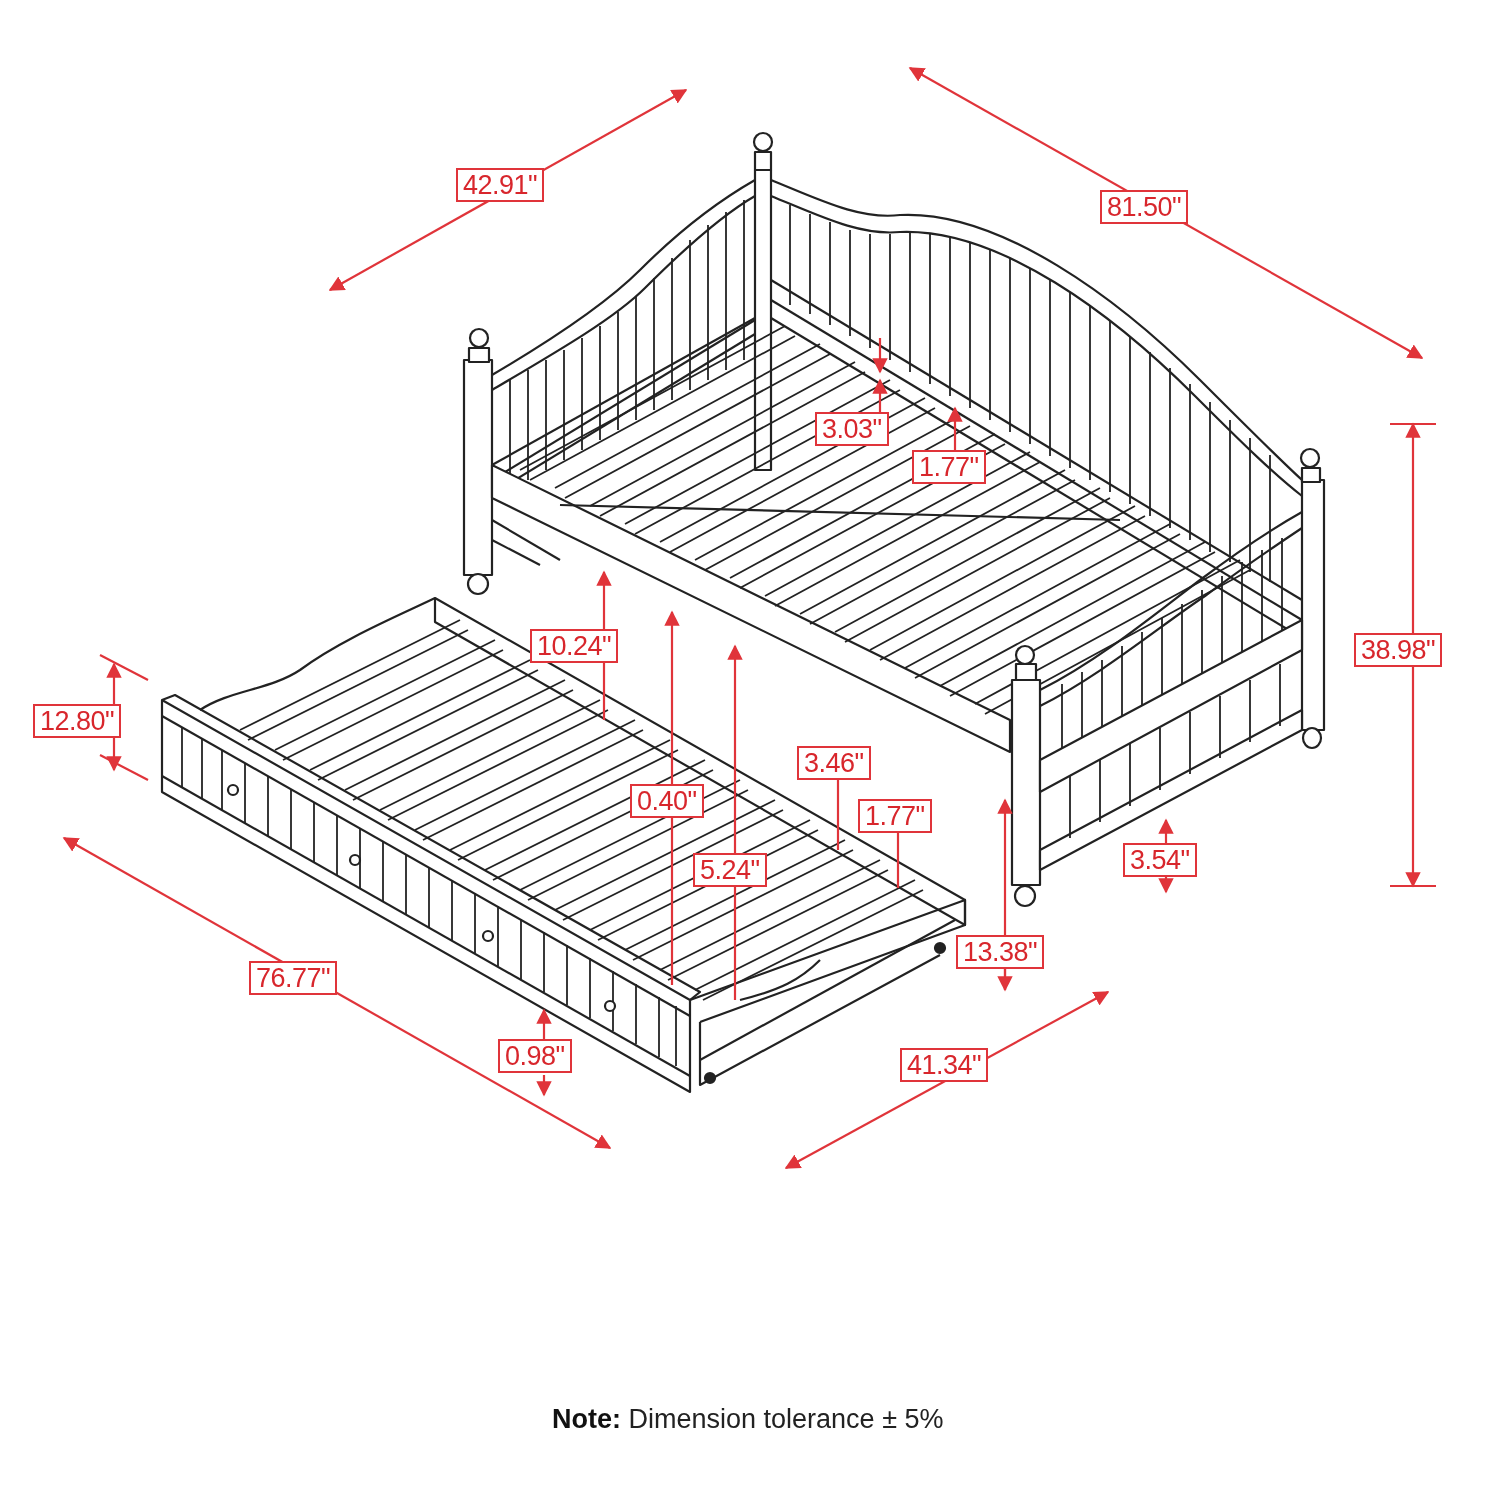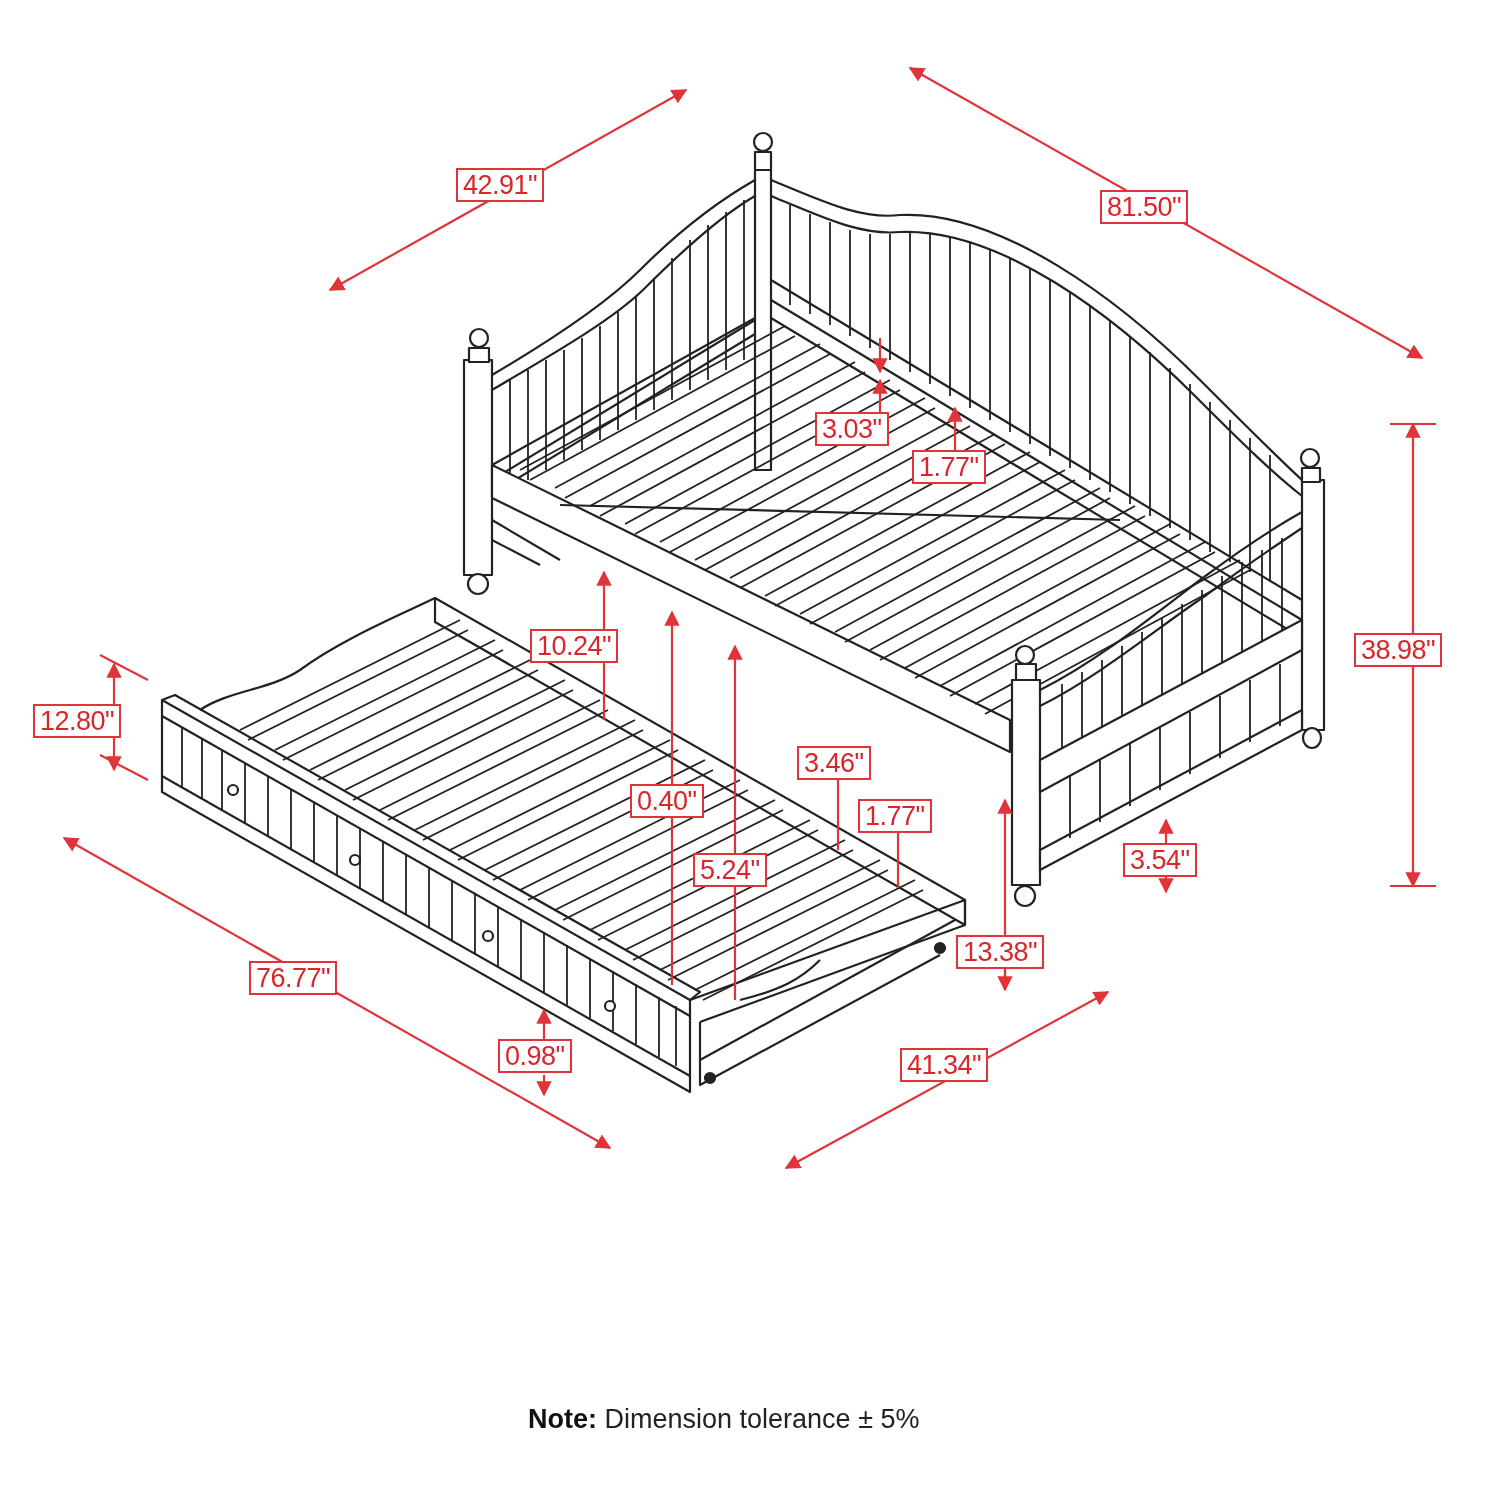--- a/index.html
+++ b/index.html
@@ -20,7 +20,7 @@
   }
   .note {
     position: absolute;
-    left: 528px; top: 1404px;
+    left: 552px; top: 1404px;
     font-family: "Liberation Sans", sans-serif;
     font-size: 27px;
     color: #222;

